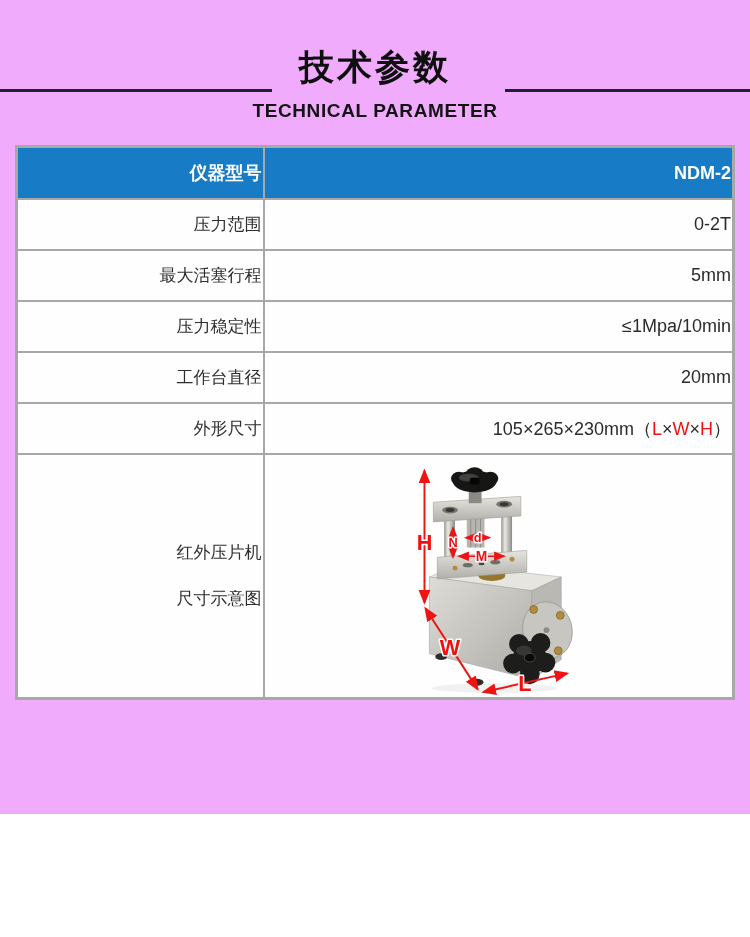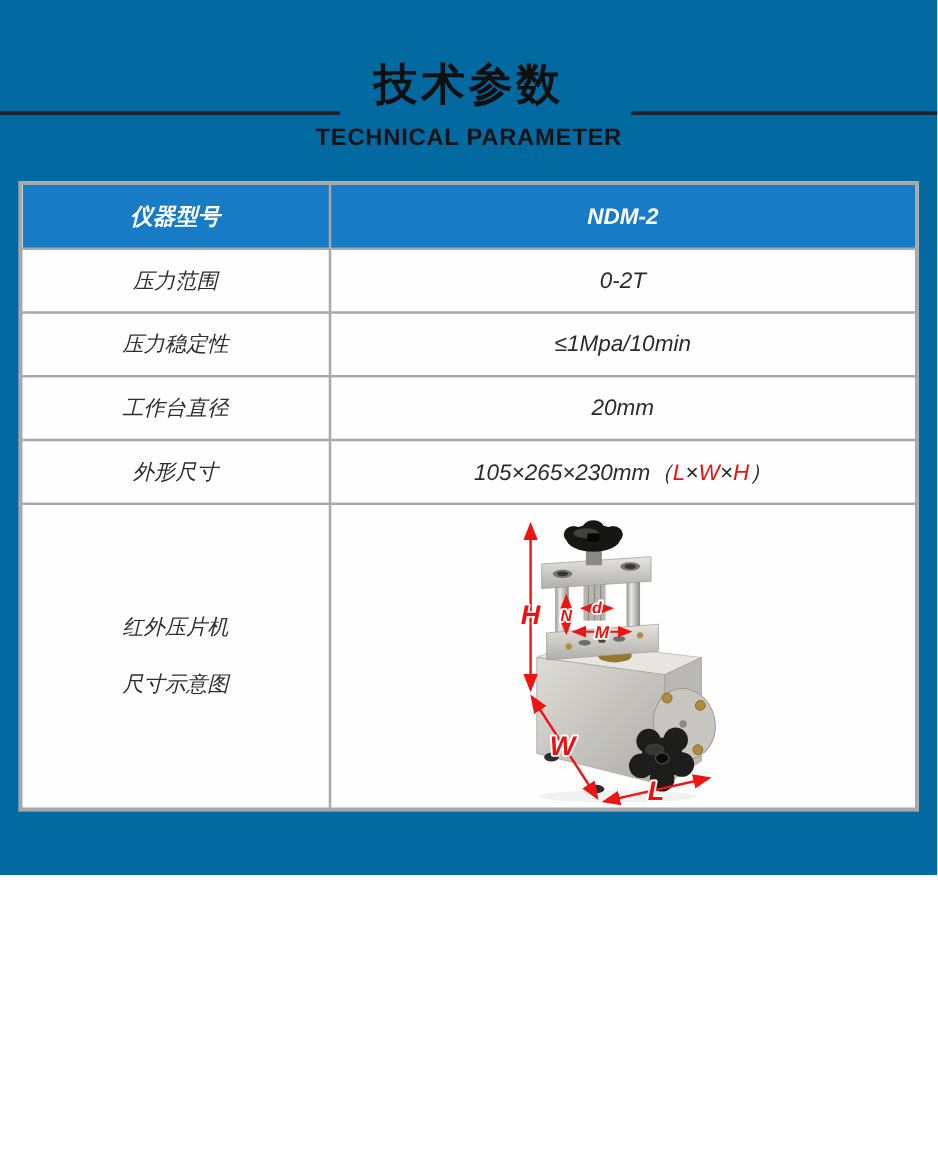--- a/index.html
+++ b/index.html
@@ -4,8 +4,8 @@
 <style>
   html,body { margin:0; padding:0; background:#ffffff; }
   .page {
-    position:relative; width:750px; height:700px; margin:0 auto;
-    background:#0369a1; overflow:hidden;
+    position:relative; width:750px; height:814px; margin:0 auto;
+    background:#f0abfc; overflow:hidden;
     font-family:"Liberation Sans","DejaVu Sans",sans-serif;
   }
   

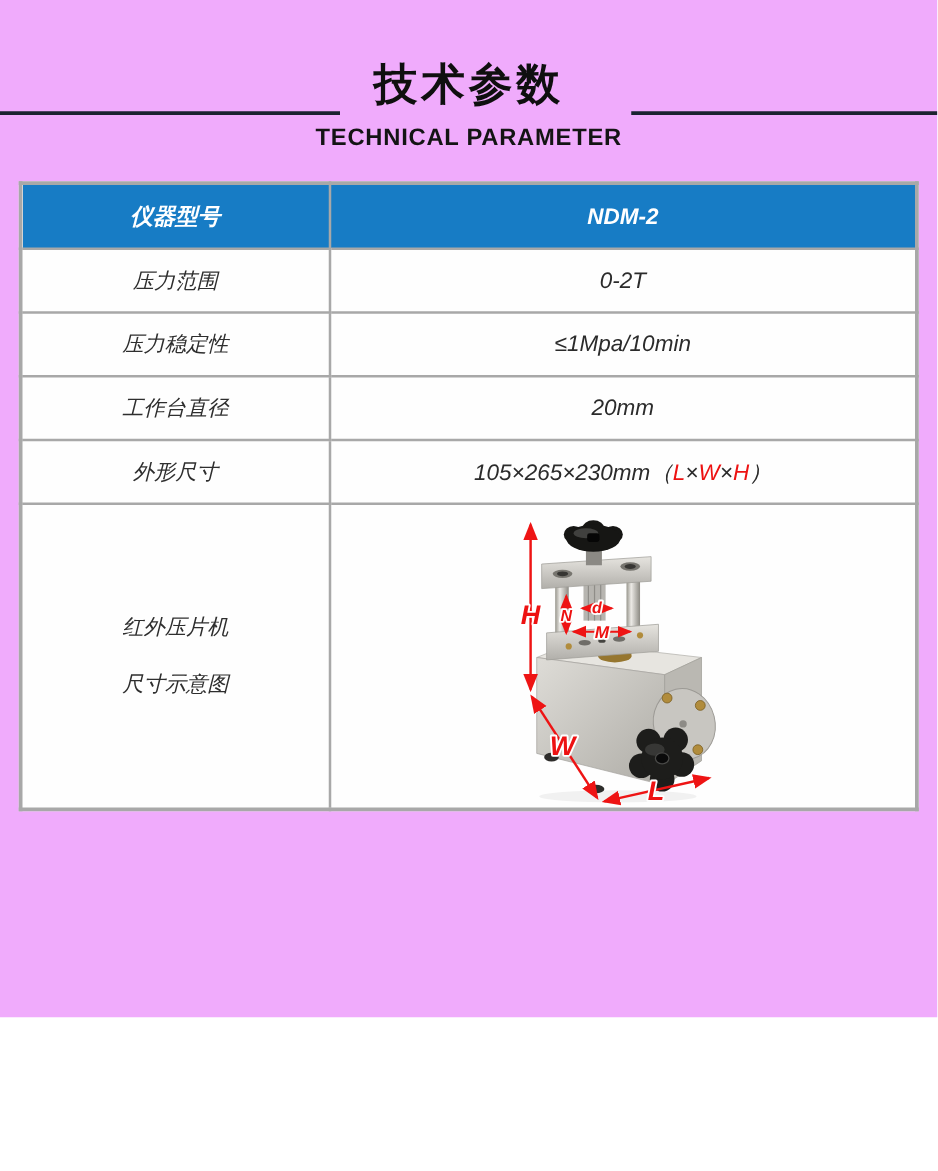--- a/index.html
+++ b/index.html
@@ -31,9 +31,8 @@
   }
   .param-table th, .param-table td {
     border:2px solid var(--border-gray,#a8a8a8);
-    text-align:center; vertical-align:middle;
+    text-align:right; vertical-align:middle;
     overflow:hidden;
-    font-style:italic;
   }
   .param-table thead th {
     background:var(--header-blue,#177cc5);

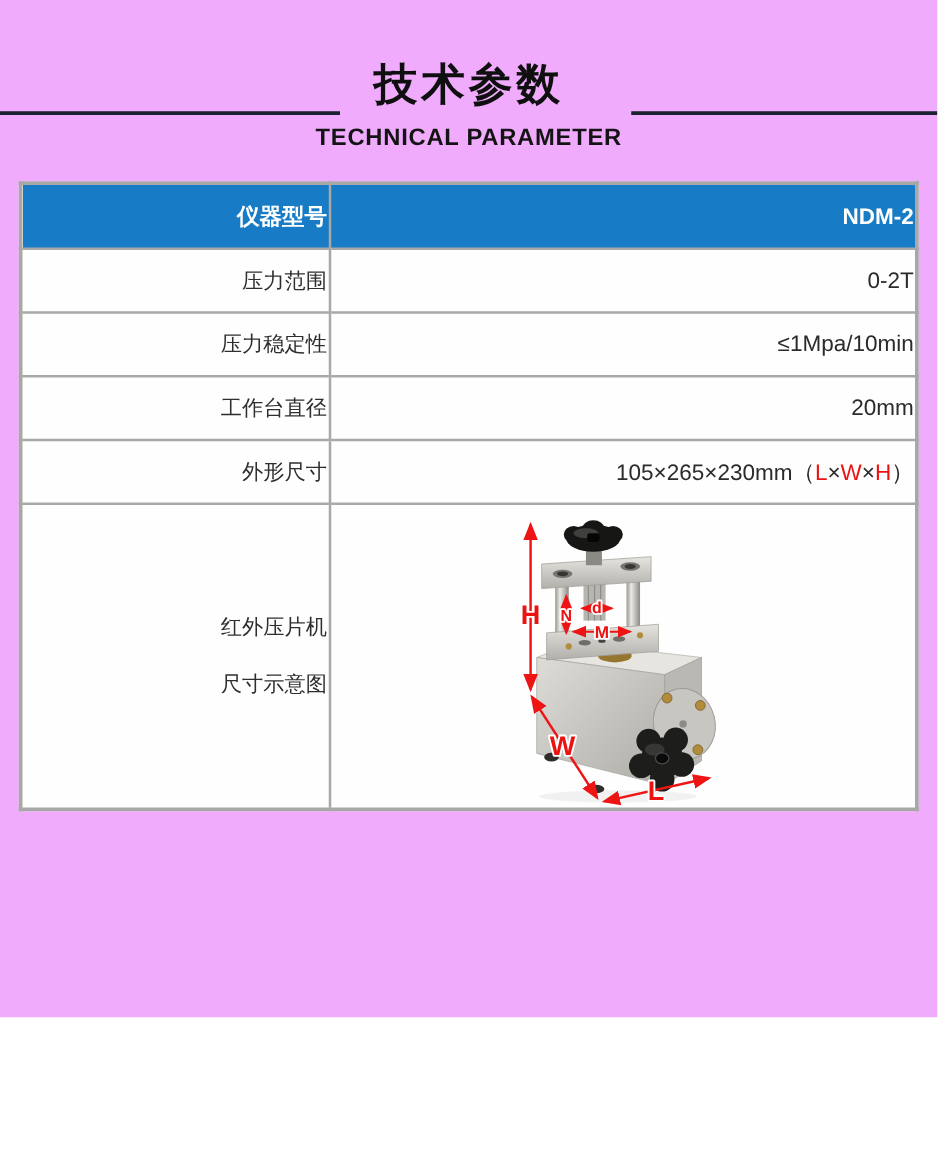--- a/index.html
+++ b/index.html
@@ -83,6 +83,10 @@
           <td class="value-cell"><span>0-2T</span></td>
         </tr>
         <tr>
+          <td class="label-cell">最大活塞行程</td>
+          <td class="value-cell"><span>5mm</span></td>
+        </tr>
+        <tr>
           <td class="label-cell">压力稳定性</td>
           <td class="value-cell"><span>≤1Mpa/10min</span></td>
         </tr>

